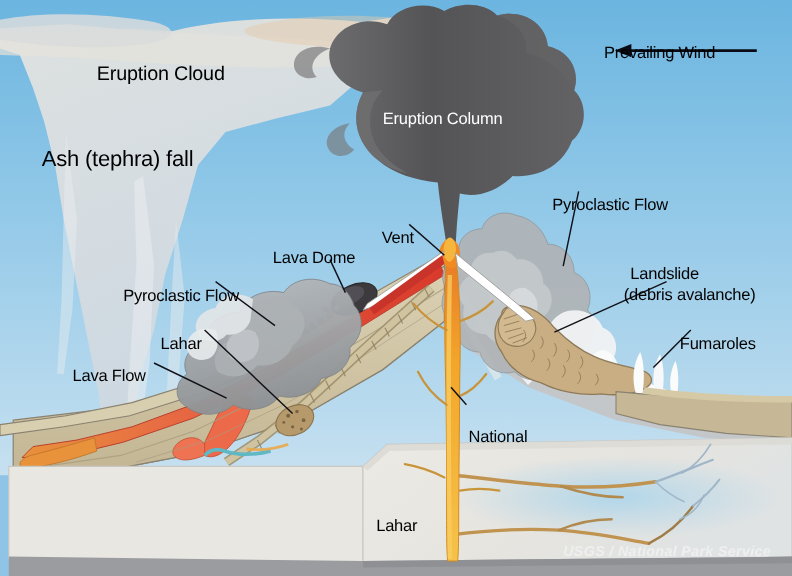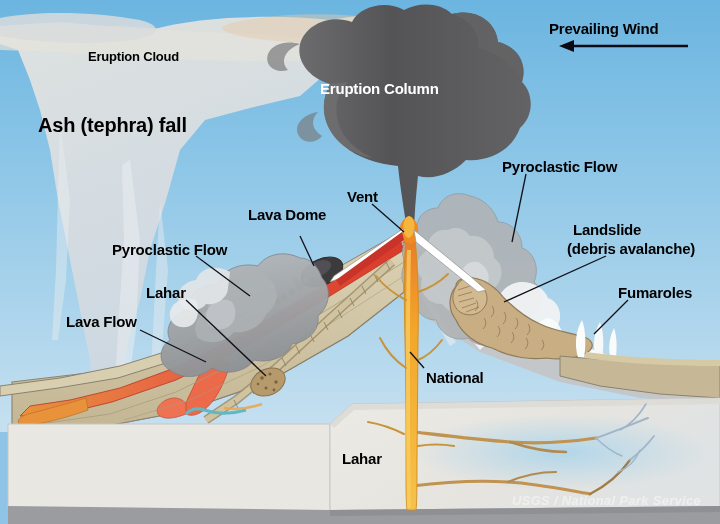--- a/index.html
+++ b/index.html
@@ -26,11 +26,12 @@
   .lbl {
     position: absolute;
     font-family: "Liberation Sans", sans-serif;
-    font-weight: bold;
+    font-weight: normal;
     color: #000000;
     white-space: pre;
     line-height: 1.12;
     letter-spacing: -0.2px;
+    margin-top: 20px;
   }
   .lbl-white { color: #ffffff; }
   .credit {

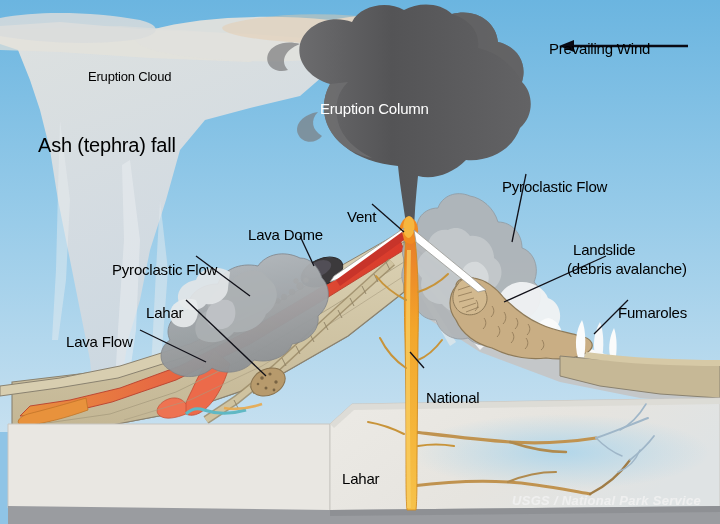--- a/index.html
+++ b/index.html
@@ -407,7 +407,7 @@
   </svg>
 
   <div id="labels">
-      <div class="lbl" style="left: 88px; top: 50px; font-size: 13px;">Eruption Cloud</div>
+      <div class="lbl" style="left: 88px; top: 37px; font-size: 18px;">Eruption Cloud</div>
       <div class="lbl lbl-white" style="left: 320px; top: 81px; font-size: 15px;">Eruption Column</div>
       <div class="lbl" style="left: 38px; top: 114px; font-size: 20px;">Ash (tephra) fall</div>
       <div class="lbl" style="left: 549px; top: 21px; font-size: 15px;">Prevailing Wind</div>

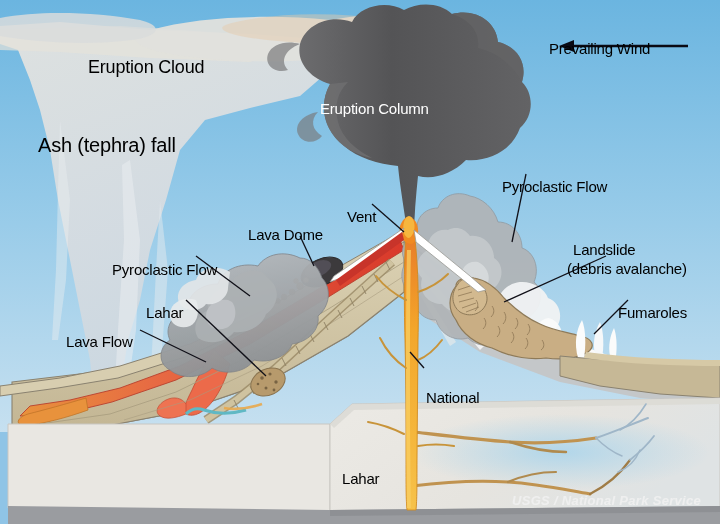--- a/index.html
+++ b/index.html
@@ -408,7 +408,7 @@
 
   <div id="labels">
       <div class="lbl" style="left: 88px; top: 37px; font-size: 18px;">Eruption Cloud</div>
-      <div class="lbl lbl-white" style="left: 320px; top: 81px; font-size: 15px;">Eruption Column</div>
+      <div class="lbl lbl-white" style="left: 348px; top: 81px; font-size: 15px;">Eruption Column</div>
       <div class="lbl" style="left: 38px; top: 114px; font-size: 20px;">Ash (tephra) fall</div>
       <div class="lbl" style="left: 549px; top: 21px; font-size: 15px;">Prevailing Wind</div>
       <div class="lbl" style="left: 347px; top: 189px; font-size: 15px;">Vent</div>

